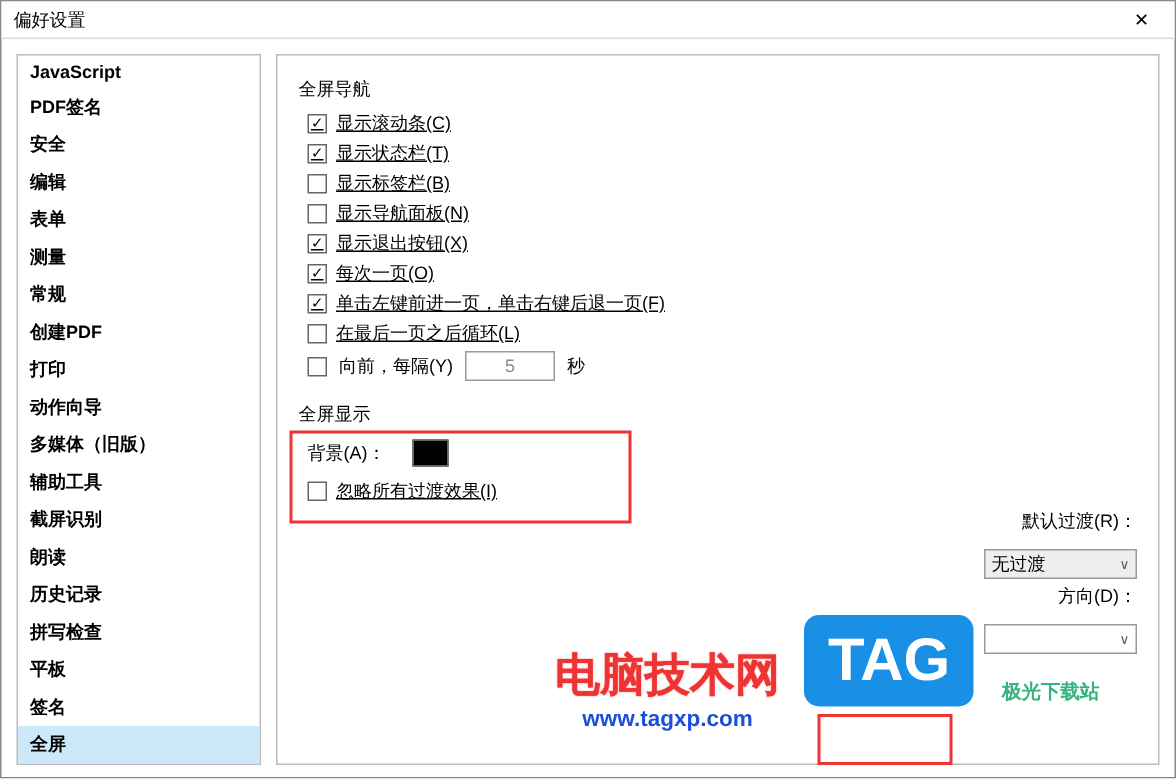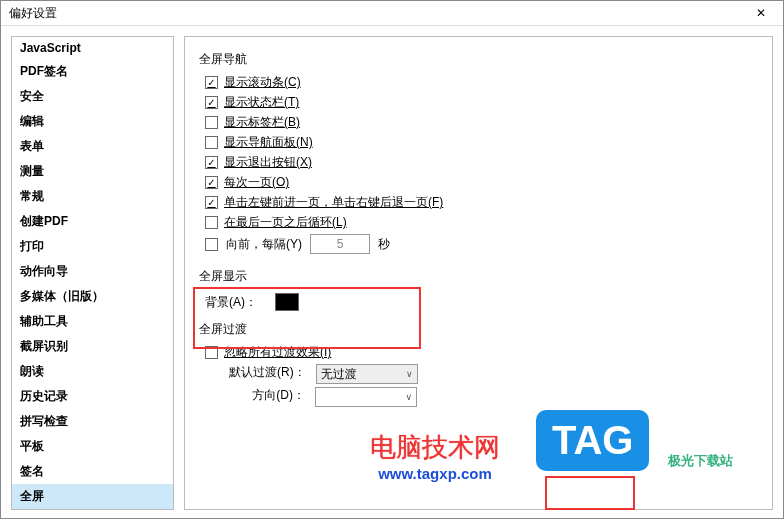--- a/index.html
+++ b/index.html
@@ -118,7 +118,6 @@
           <span>背景(A)：</span>
           <span class="color-swatch"></span>
         </div>
-        <div class="group-title" style="margin-top:10px">全屏过渡</div>
         <div class="red-box" style="left:-6px; top:-6px; width:228px; height:62px;"></div>
       </div>
 

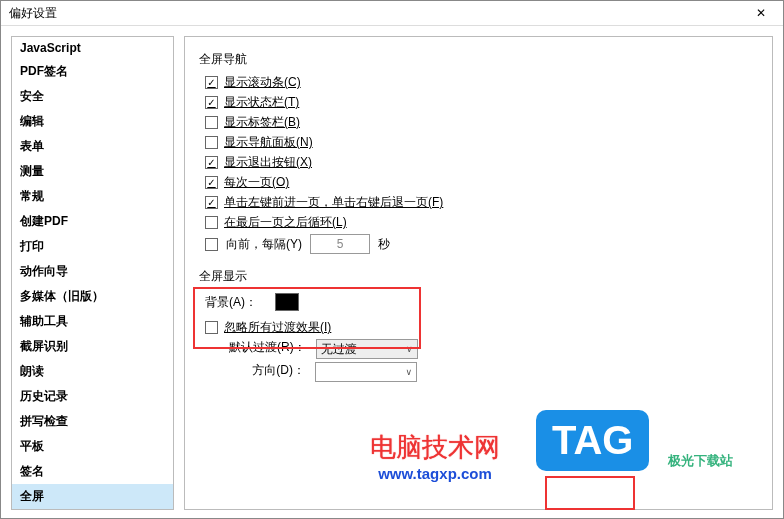--- a/index.html
+++ b/index.html
@@ -22,7 +22,7 @@
     .fullscreen-disp .row { display: flex; align-items: center; gap: 18px; margin: 8px 0 8px 6px; }
     .color-swatch { width: 24px; height: 18px; background: #000; border: 1px solid #666; }
     .red-box { position: absolute; border: 2px solid #e33; pointer-events: none; }
-    .trans-row { display: flex; align-items: flex-start; gap: 10px; margin: 3px 0 3px 30px; }
+    .trans-row { display: flex; align-items: flex-end; gap: 10px; margin: 3px 0 3px 30px; flex-direction: column; }
     .combo { width: 102px; height: 20px; border: 1px solid #999; background: #eee; display: flex; align-items: center; justify-content: space-between; padding: 0 4px; }
     .combo .arrow { font-size: 9px; color: #555; }
     .watermark-wrap { position: absolute; left: 370px; top: 430px; pointer-events: none; display:flex; flex-direction:column; align-items:center;}

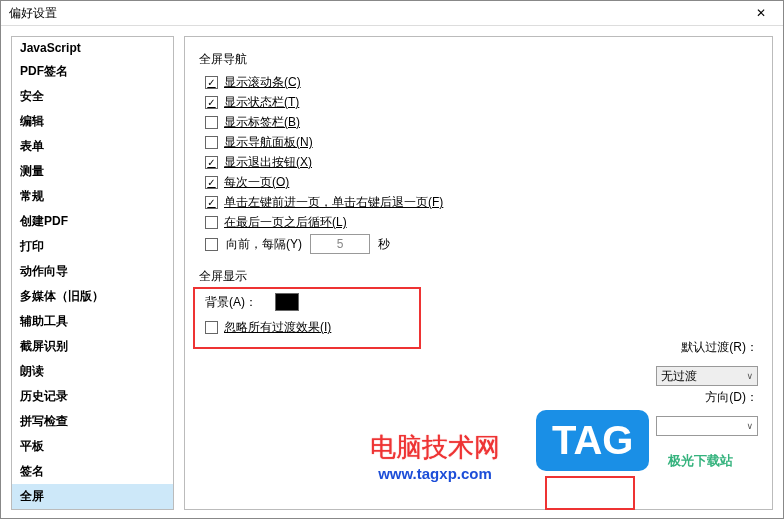--- a/index.html
+++ b/index.html
@@ -26,7 +26,7 @@
     .combo { width: 102px; height: 20px; border: 1px solid #999; background: #eee; display: flex; align-items: center; justify-content: space-between; padding: 0 4px; }
     .combo .arrow { font-size: 9px; color: #555; }
     .watermark-wrap { position: absolute; left: 370px; top: 430px; pointer-events: none; display:flex; flex-direction:column; align-items:center;}
-    .watermark1 { color: #e33; font-weight: normal; font-size: 26px; font-family: "SimSun"; text-shadow: 0 0 1px #e33;}
+    .watermark1 { color: #e33; font-weight: bold; font-size: 30px; font-family: "SimSun"; text-shadow: 0 0 1px #e33;}
     .watermark2 { color: #1d4ed8; font-size: 15px; font-weight: bold; }
     .tag-badge { position: absolute; left: 536px; top: 410px; background: #1a8fe6; color: #fff; font-size: 40px; font-weight: bold; font-family: "Arial Black", sans-serif; padding: 8px 16px; border-radius: 10px; pointer-events: none;}
     .jiguang { position: absolute; left: 668px; top: 452px; color: #36b37e; font-size: 13px; pointer-events: none; font-weight: bold;}

